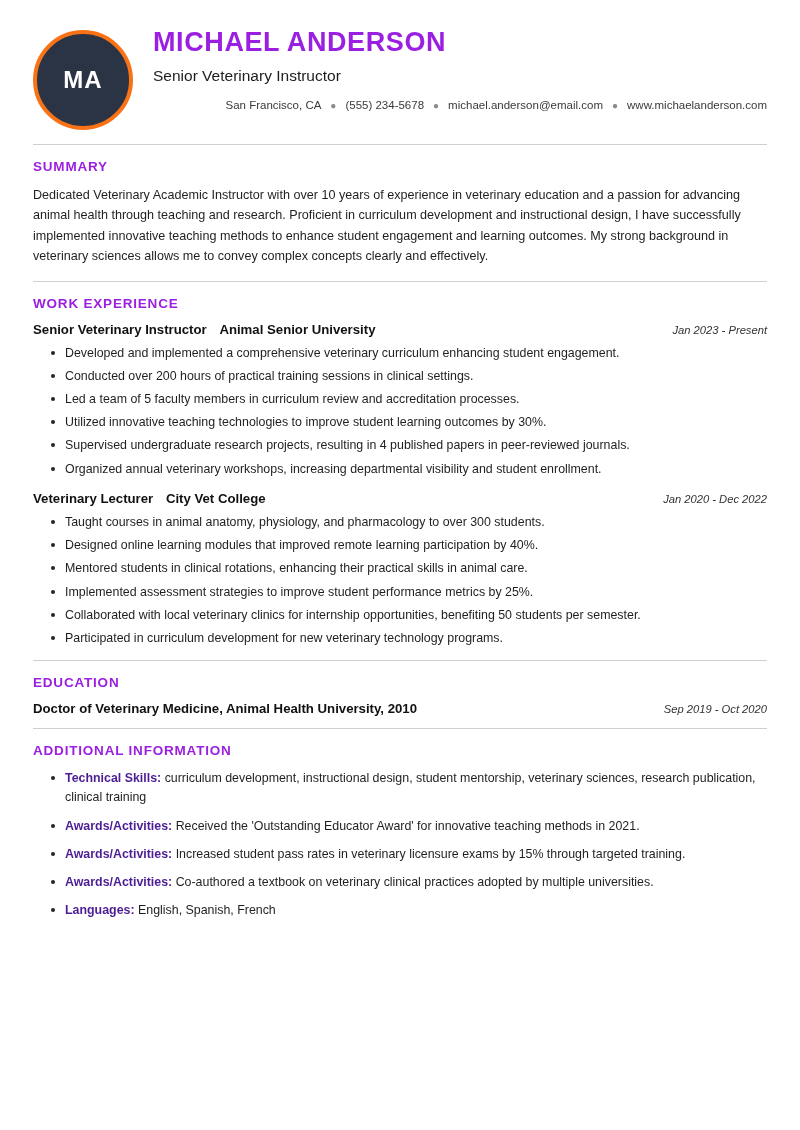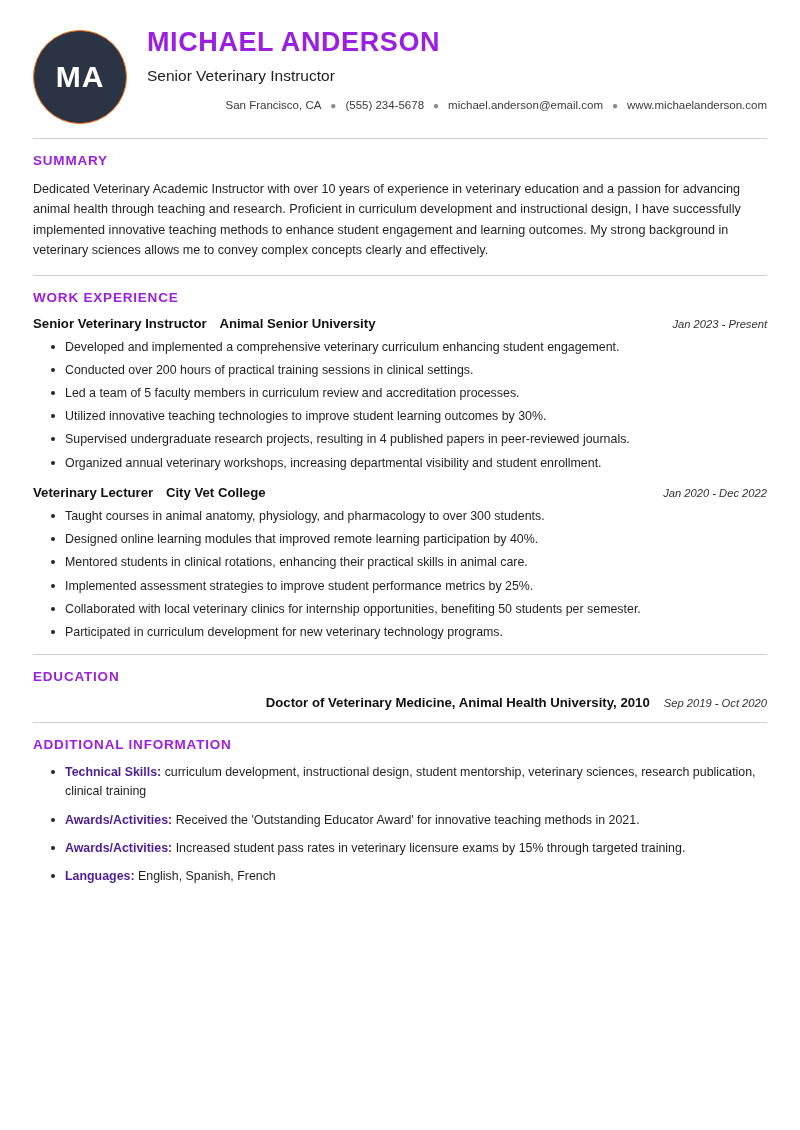--- a/index.html
+++ b/index.html
@@ -36,12 +36,12 @@
     min-width: 92px;
     border-radius: 50%;
     background: #2b3445;
-    border: 1px solid #f97316;
+    border: 4px solid #f97316;
     color: #ffffff;
     display: flex;
     align-items: center;
     justify-content: center;
-    font-size: 30px;
+    font-size: 24px;
     font-weight: bold;
     letter-spacing: 1px;
     margin-top: 4px;

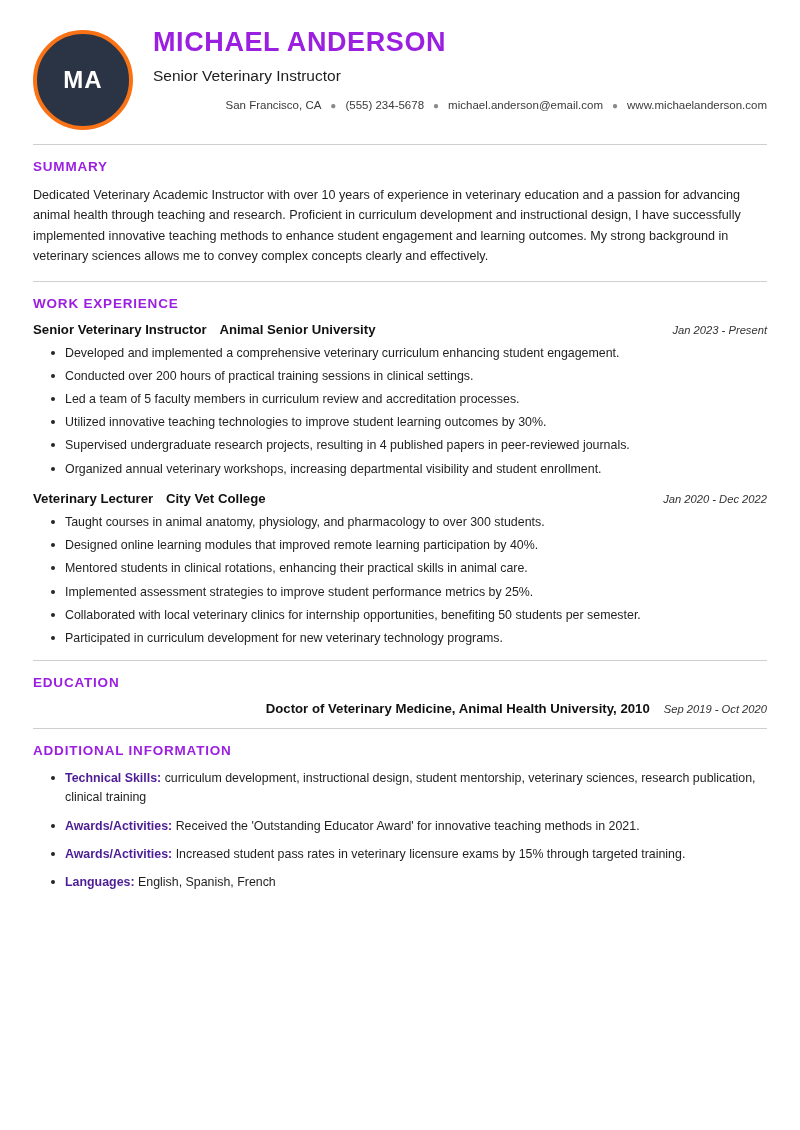--- a/index.html
+++ b/index.html
@@ -155,7 +155,7 @@
   .edu-row {
     display: flex;
     align-items: baseline;
-    justify-content: flex-end;
+    justify-content: space-between;
     margin-bottom: 6px;
   }
   .edu-degree {

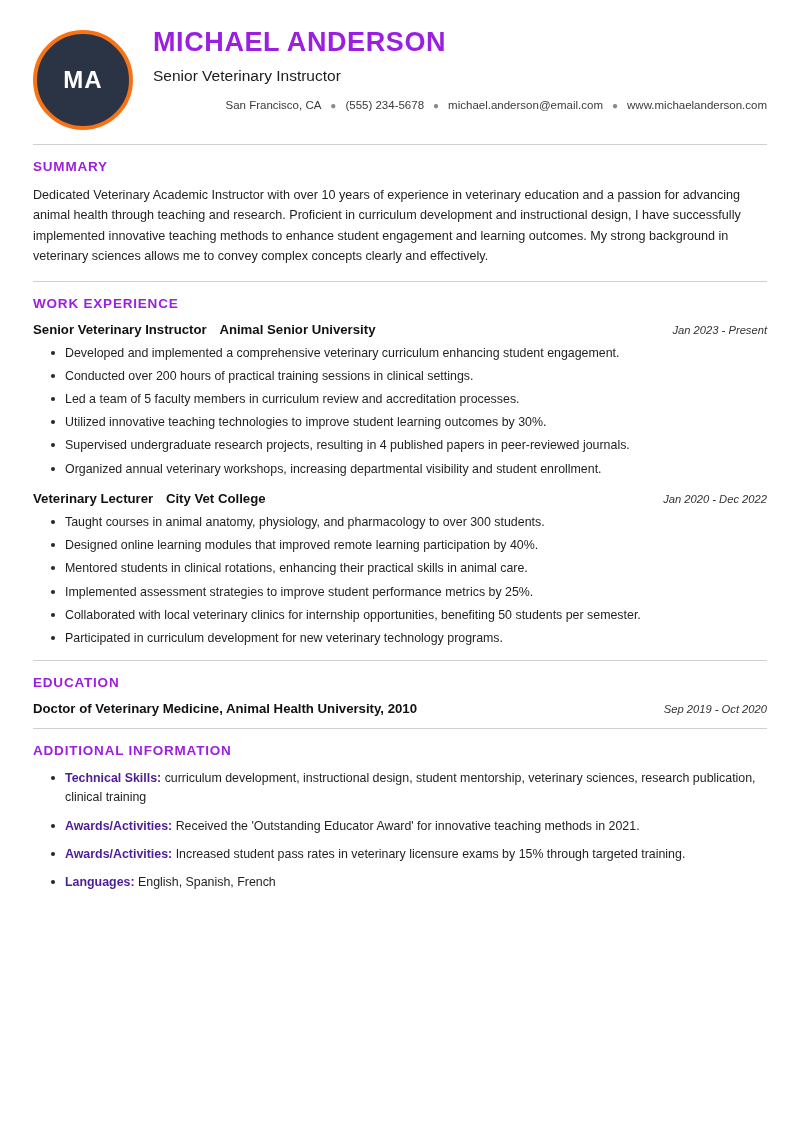--- a/index.html
+++ b/index.html
@@ -284,6 +284,10 @@
         <span>Increased student pass rates in veterinary licensure exams by 15% through targeted training.</span>
       </li>
       <li>
+        <span class="lbl">Awards/Activities:</span>
+        <span>Co-authored a textbook on veterinary clinical practices adopted by multiple universities.</span>
+      </li>
+      <li>
         <span class="lbl">Languages:</span>
         <span>English,  Spanish,  French</span>
       </li>

